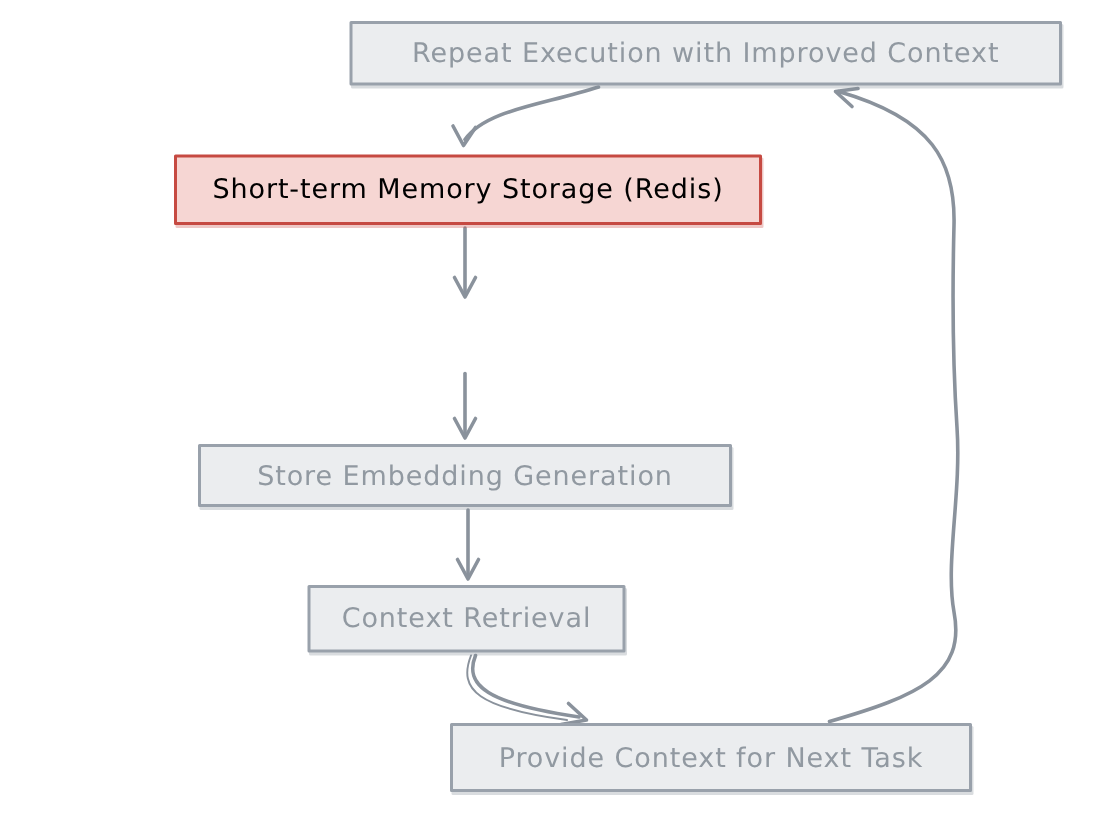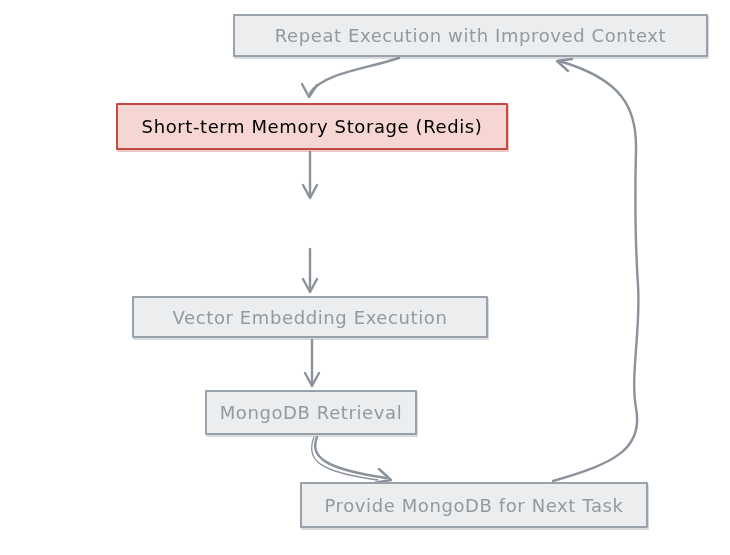--- a/index.html
+++ b/index.html
@@ -111,7 +111,7 @@
 
 
   <div class="node gray node-vector-embedding">
-    <span>Vector Embedding Execution</span>
+    <span>Store Embedding Generation</span>
   </div>
 
   <div class="node gray node-memory-retrieval">

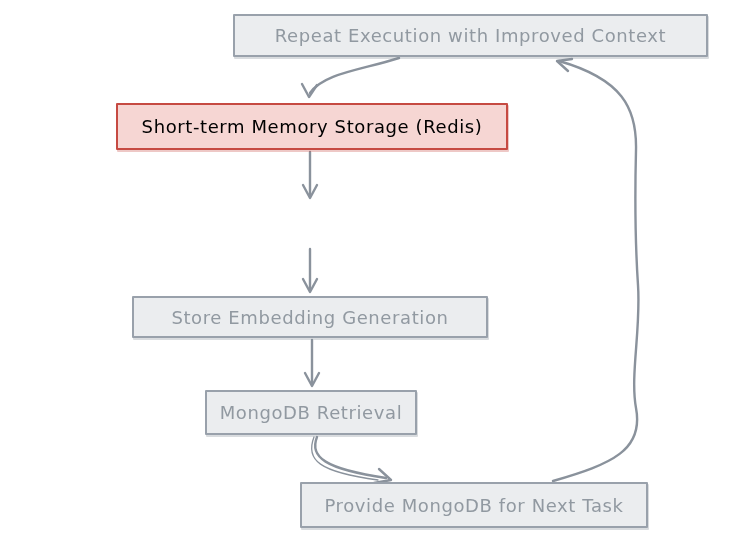--- a/index.html
+++ b/index.html
@@ -115,7 +115,7 @@
   </div>
 
   <div class="node gray node-memory-retrieval">
-    <span>MongoDB Retrieval</span>
+    <span>Context Retrieval</span>
   </div>
 
   <div class="node gray node-provide-context">

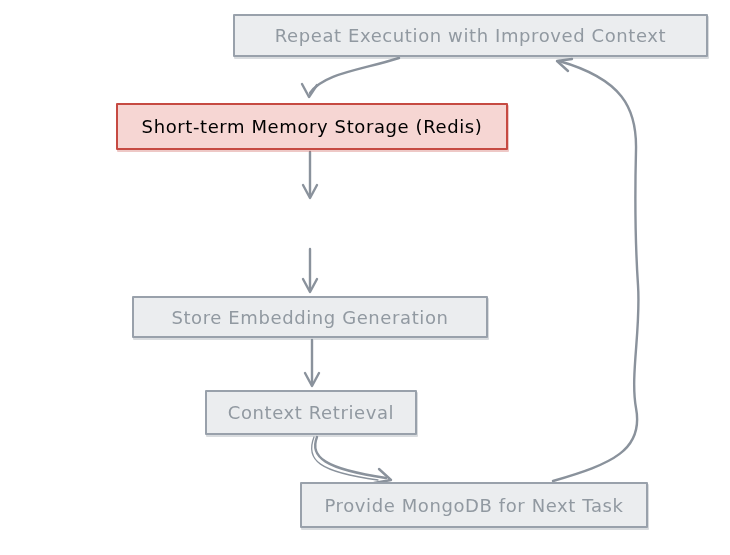--- a/index.html
+++ b/index.html
@@ -119,7 +119,7 @@
   </div>
 
   <div class="node gray node-provide-context">
-    <span>Provide MongoDB for Next Task</span>
+    <span>Provide Context for Next Task</span>
   </div>
 
 </div>

